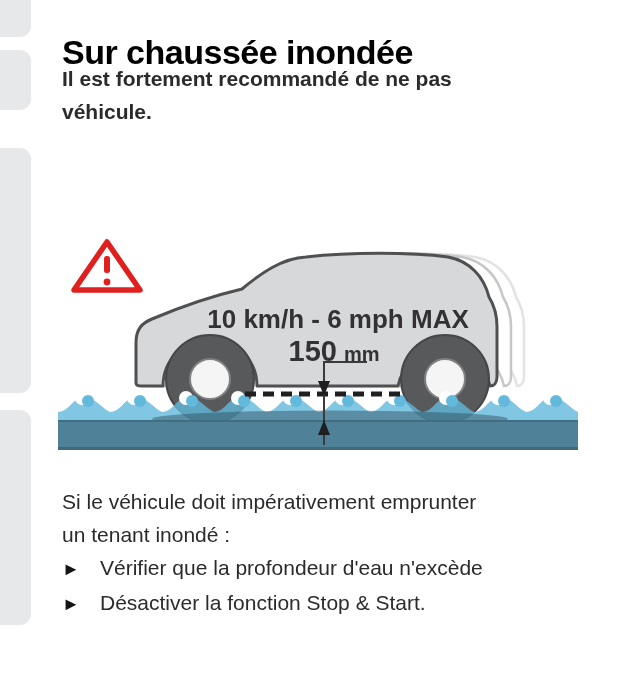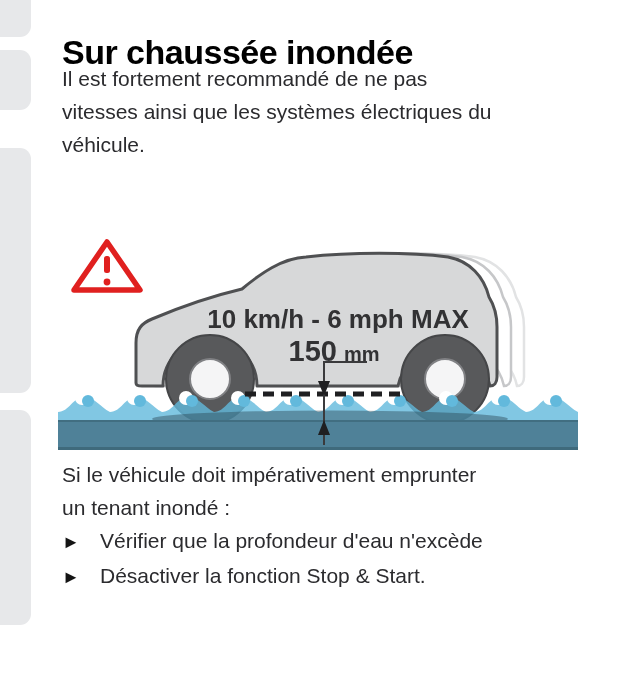--- a/index.html
+++ b/index.html
@@ -27,7 +27,7 @@
     position:absolute;left:62px;width:560px;
     font-size:21px;line-height:33px;color:#2b2b2e;
   }
-  .intro{top:62px;}
+  .intro{top:62px;font-weight:bold;}
   .steps{top:458px;}
   .line{white-space:nowrap;}
   .bullet{

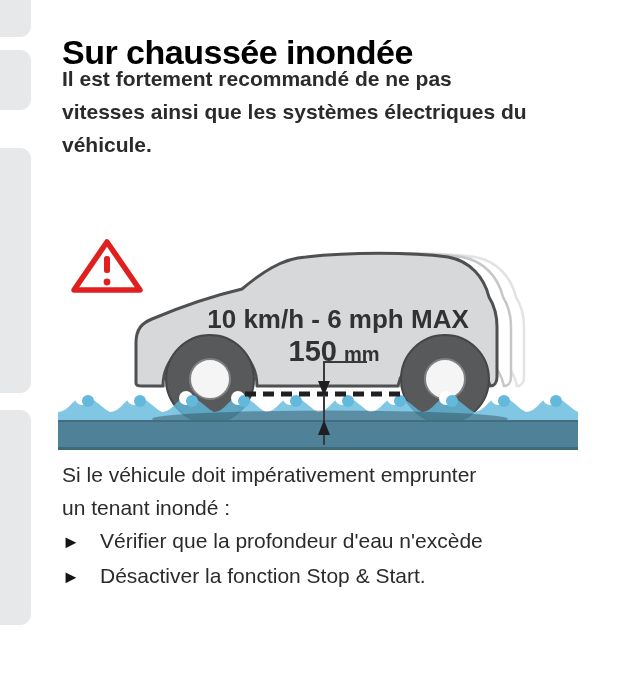--- a/index.html
+++ b/index.html
@@ -51,7 +51,6 @@
 
 <div class="para intro">
   <div class="line">Il est fortement recommandé de ne pas</div>
-  <div class="line">vitesses ainsi que les systèmes électriques du</div>
   <div class="line">véhicule.</div>
 </div>
 

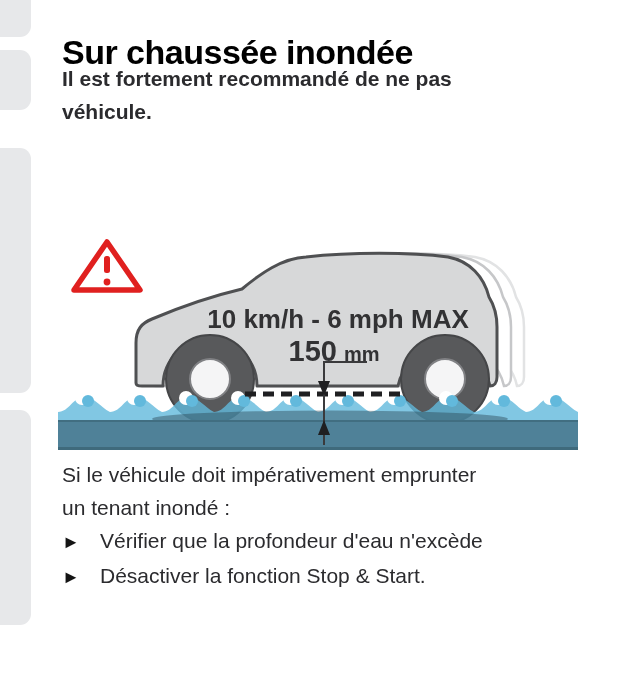--- a/index.html
+++ b/index.html
@@ -28,7 +28,7 @@
     font-size:21px;line-height:33px;color:#2b2b2e;
   }
   .intro{top:62px;font-weight:bold;}
-  .steps{top:458px;}
+  .steps{top:485px;}
   .line{white-space:nowrap;}
   .bullet{
     display:inline-block;width:38px;font-size:18px;color:#141414;

